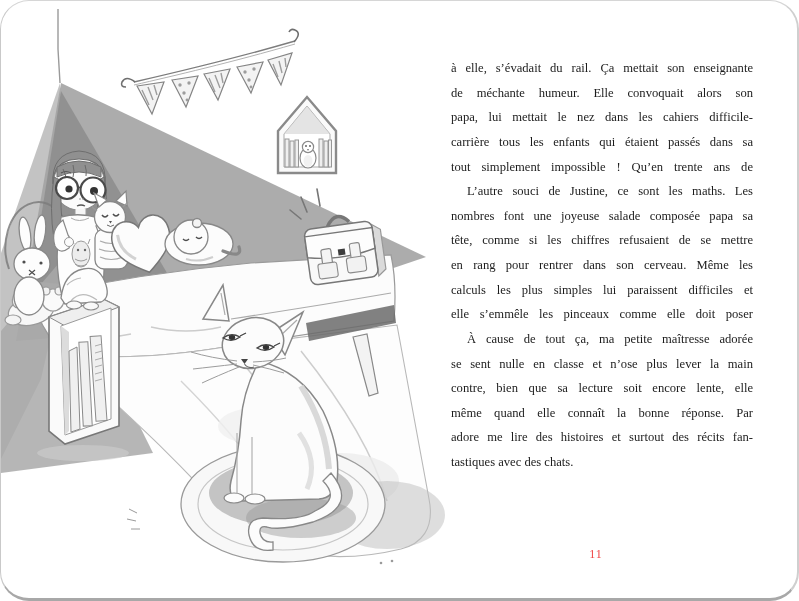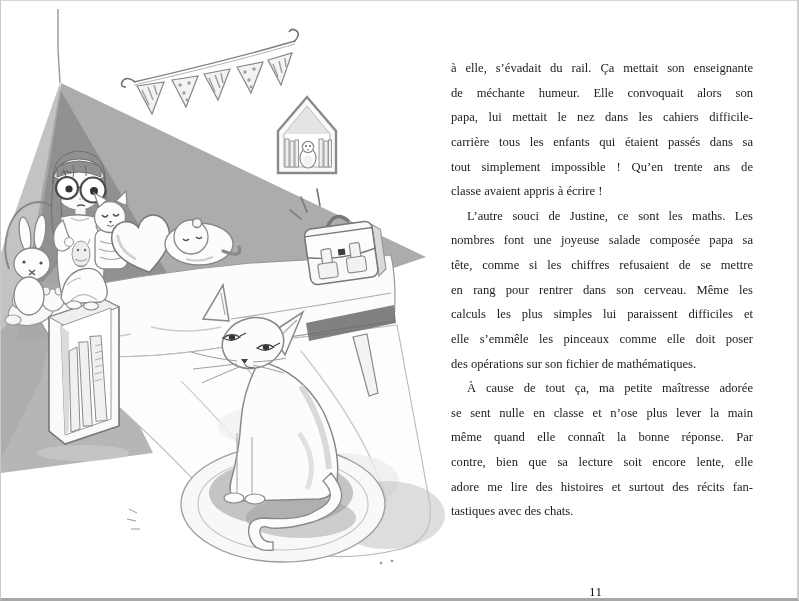--- a/index.html
+++ b/index.html
@@ -13,6 +13,7 @@
     border-color:#d6d6d6 #cfcfcf #a8a8a8 #c9c9c9;
     overflow:hidden;
     font-family:"Liberation Serif","DejaVu Serif",serif;
+    border-radius:29px;
   }
   .illus{position:absolute;left:0;top:0;}
   .text-col{

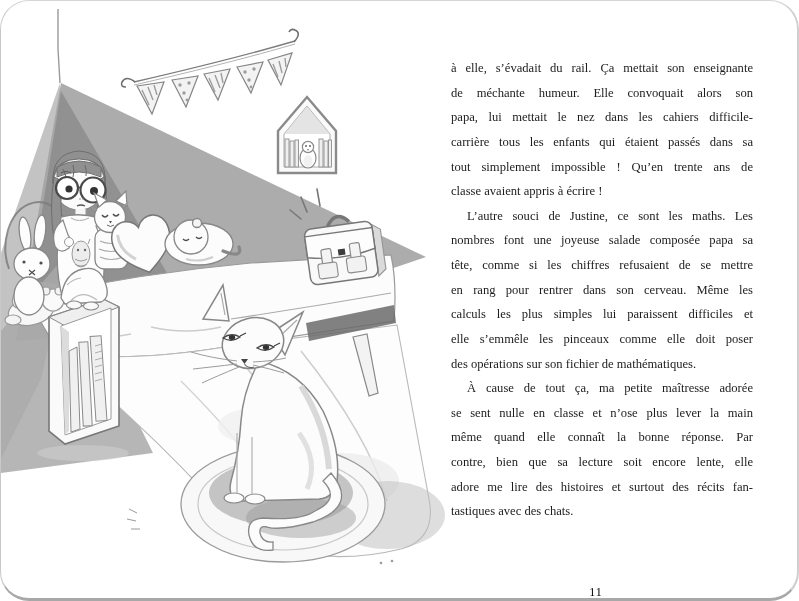--- a/index.html
+++ b/index.html
@@ -314,7 +314,6 @@
     <div class="line">papa, lui mettait le nez dans les cahiers difficile-</div>
     <div class="line">carrière tous les enfants qui étaient passés dans sa</div>
     <div class="line">tout simplement impossible ! Qu’en trente ans de</div>
-    <div class="line end">classe avaient appris à écrire !</div>
     <div class="line indent">L’autre souci de Justine, ce sont les maths. Les</div>
     <div class="line">nombres font une joyeuse salade composée papa sa</div>
     <div class="line">tête, comme si les chiffres refusaient de se mettre</div>

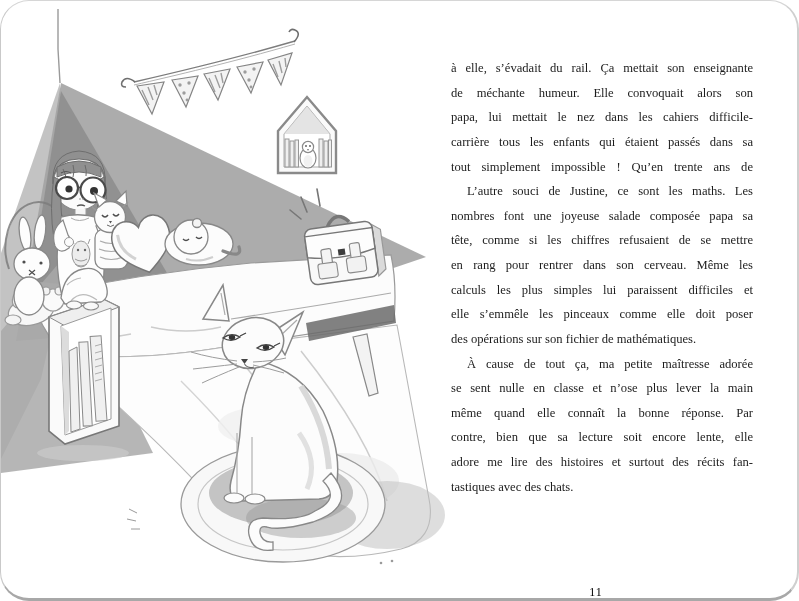--- a/index.html
+++ b/index.html
@@ -320,7 +320,6 @@
     <div class="line">en rang pour rentrer dans son cerveau. Même les</div>
     <div class="line">calculs les plus simples lui paraissent difficiles et</div>
     <div class="line">elle s’emmêle les pinceaux comme elle doit poser</div>
-    <div class="line end">des opérations sur son fichier de mathématiques.</div>
     <div class="line indent">À cause de tout ça, ma petite maîtresse adorée</div>
     <div class="line">se sent nulle en classe et n’ose plus lever la main</div>
     <div class="line">même quand elle connaît la bonne réponse. Par</div>

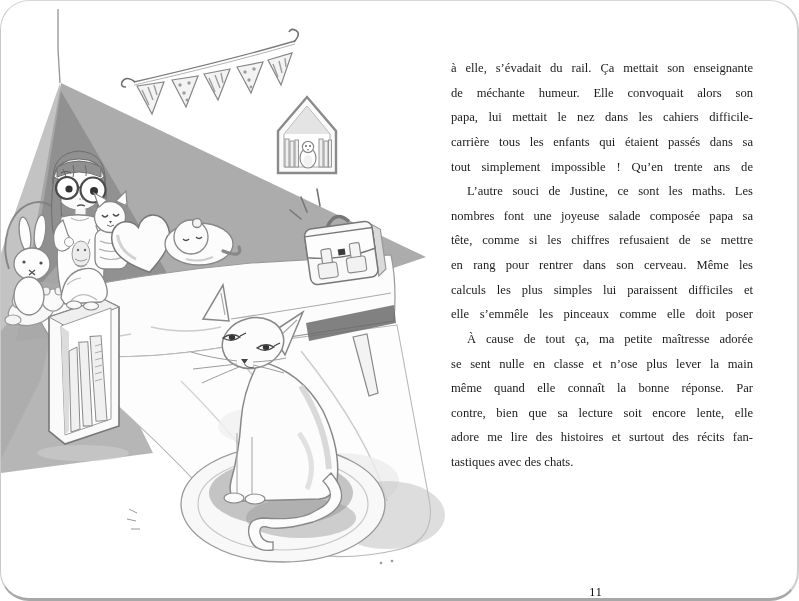--- a/index.html
+++ b/index.html
@@ -322,8 +322,8 @@
     <div class="line">elle s’emmêle les pinceaux comme elle doit poser</div>
     <div class="line indent">À cause de tout ça, ma petite maîtresse adorée</div>
     <div class="line">se sent nulle en classe et n’ose plus lever la main</div>
+    <div class="line">contre, bien que sa lecture soit encore lente, elle</div>
     <div class="line">même quand elle connaît la bonne réponse. Par</div>
-    <div class="line">contre, bien que sa lecture soit encore lente, elle</div>
     <div class="line">adore me lire des histoires et surtout des récits fan-</div>
     <div class="line end">tastiques avec des chats.</div>
   </div>

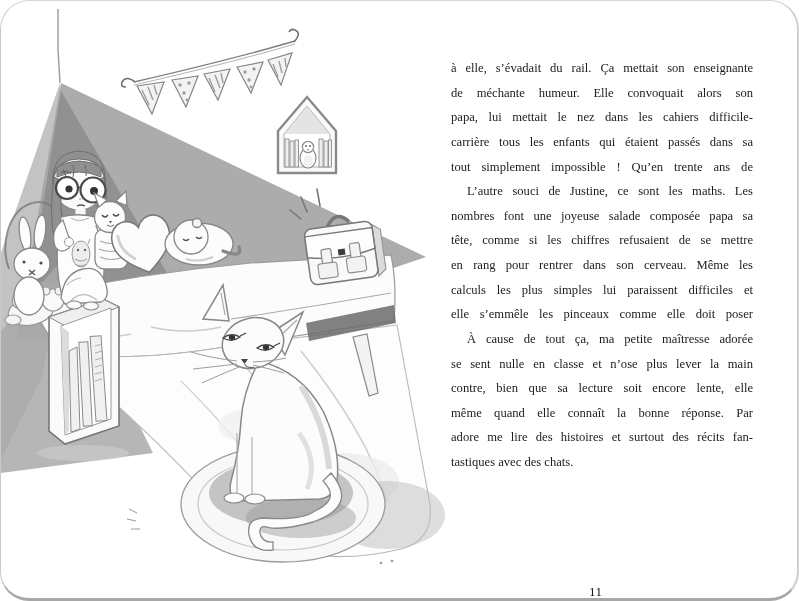--- a/index.html
+++ b/index.html
@@ -38,10 +38,10 @@
   }
   .pageno{
     position:absolute;
-    left:450px;top:584px;width:290px;
+    left:450px;top:546px;width:290px;
     text-align:center;
     font-size:12px;
-    color:#000000;
+    color:#ef4444;
     letter-spacing:1px;
   }
 </style>

